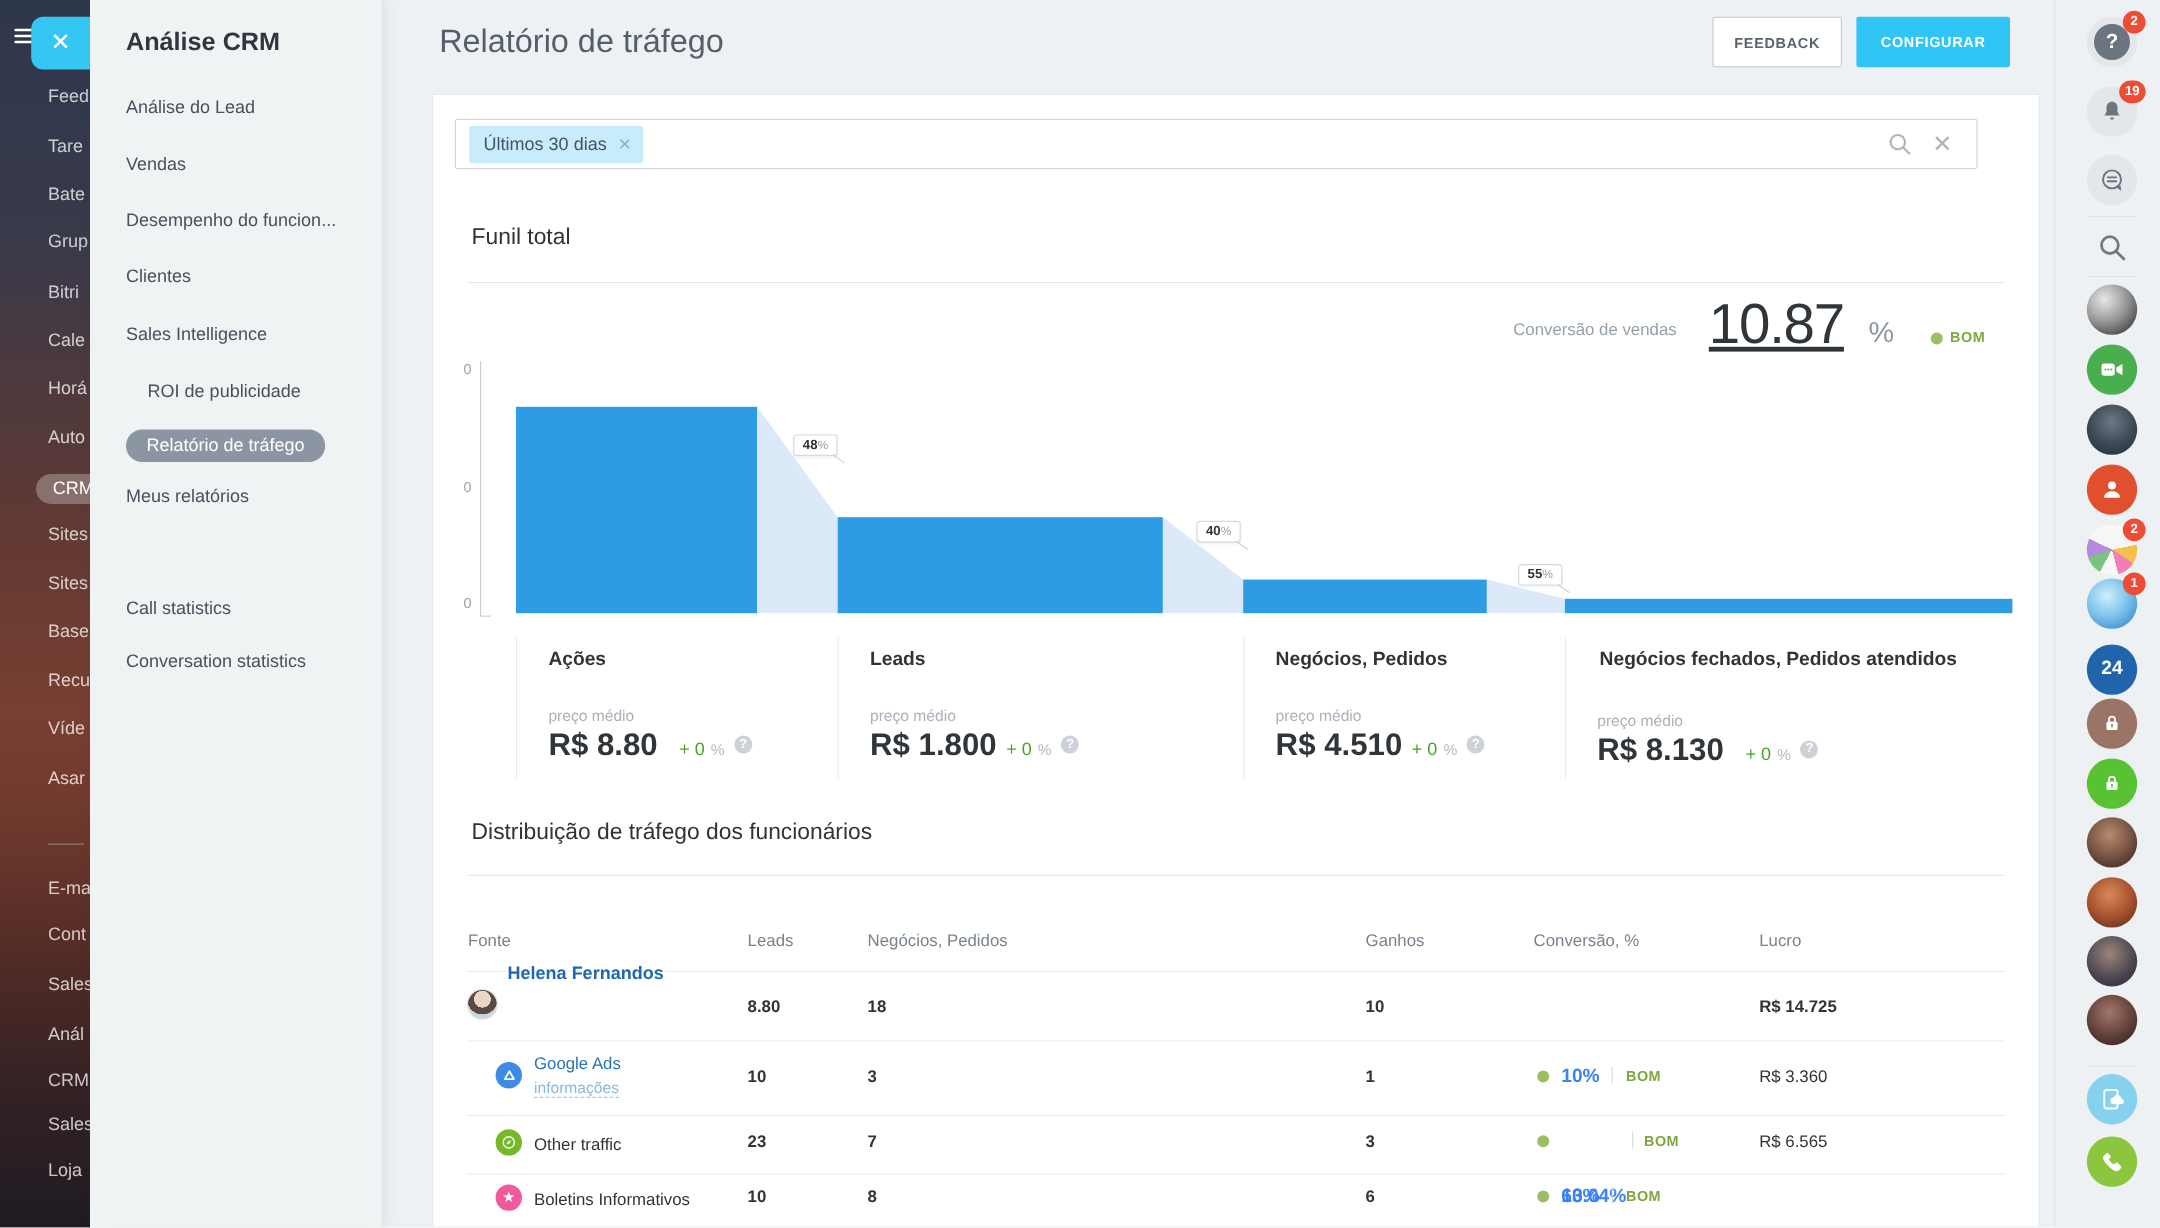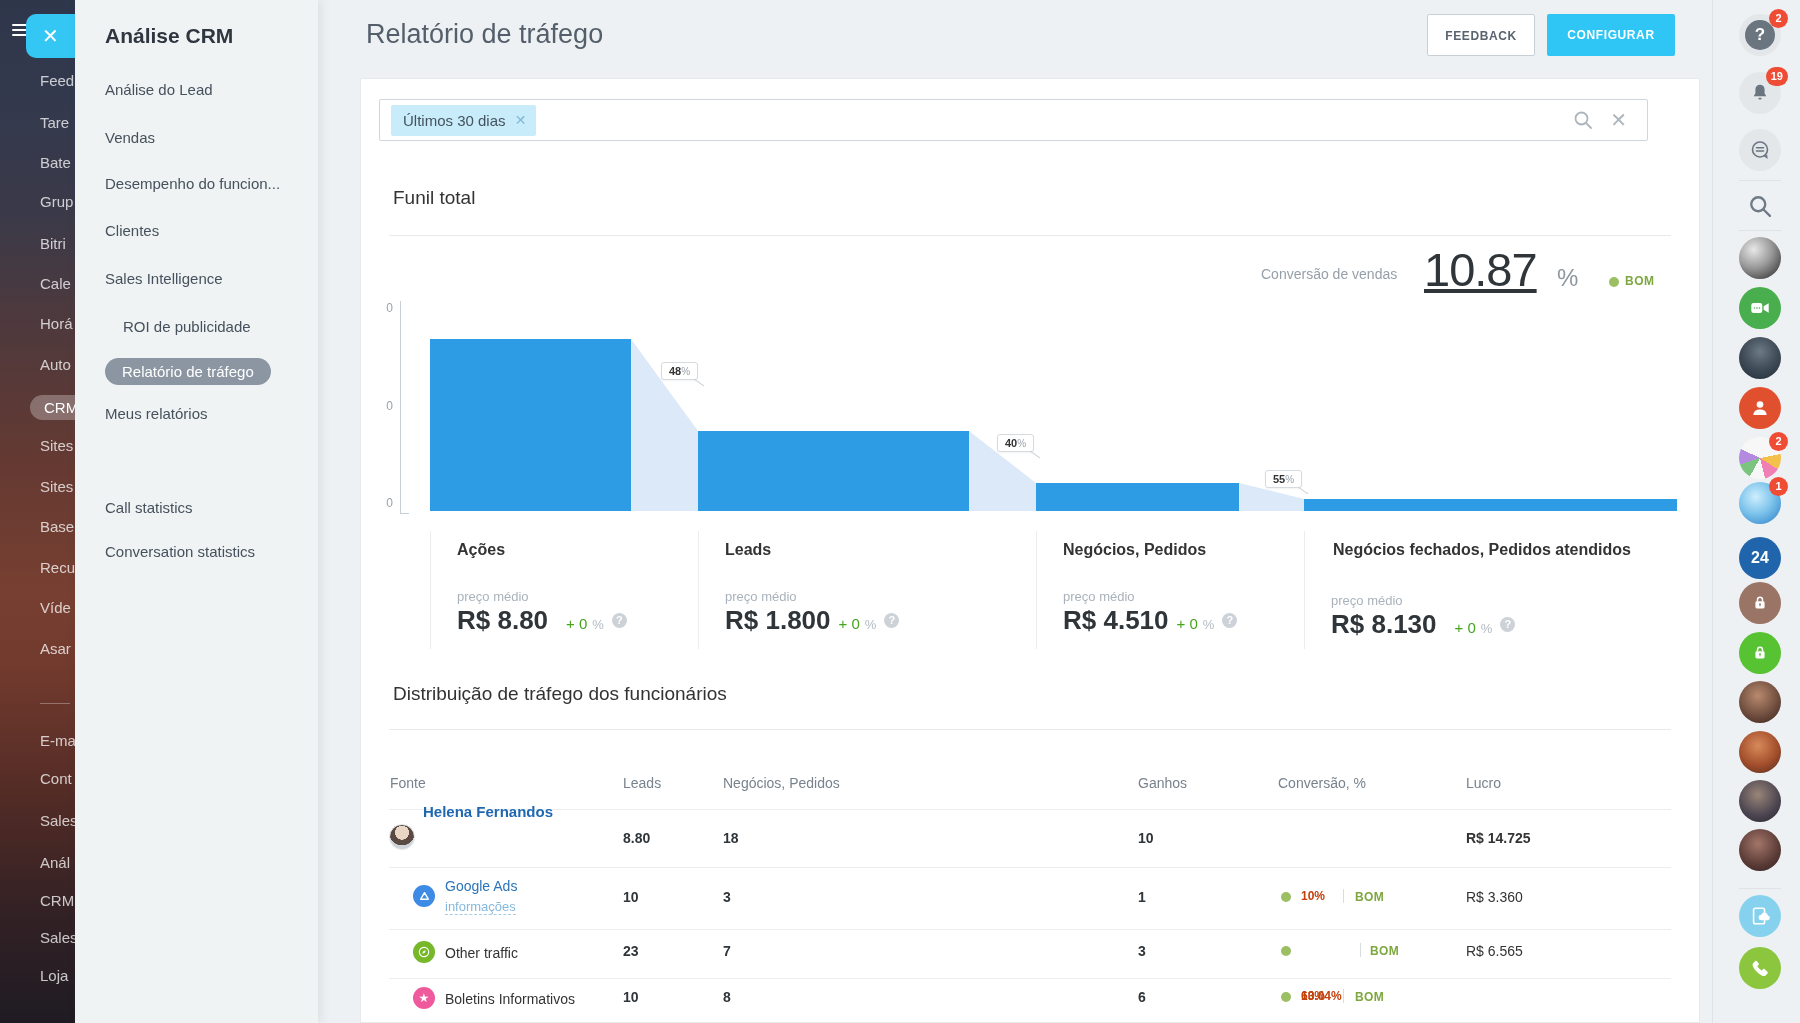--- a/index.html
+++ b/index.html
@@ -120,7 +120,7 @@
   .link-info { position:absolute; font-size:13px; color:#85b9dd; border-bottom:1px dashed #a8cbe6; cursor:pointer; }
   .src-text { position:absolute; font-size:14px; color:#333; }
   .conv-dot { position:absolute; width:10px; height:10px; border-radius:50%; background:#9cbf63; }
-  .conv-pct { position:absolute; font-size:12px; font-weight:700; color:#c2410c; }
+  .conv-pct { position:absolute; font-size:16px; font-weight:700; color:#3b82f6; }
   .conv-sep { position:absolute; width:1px; height:14px; background:#d8dde1; }
   .conv-bom { position:absolute; font-size:12px; font-weight:700; color:#7ea73f; letter-spacing:.4px; }
 

